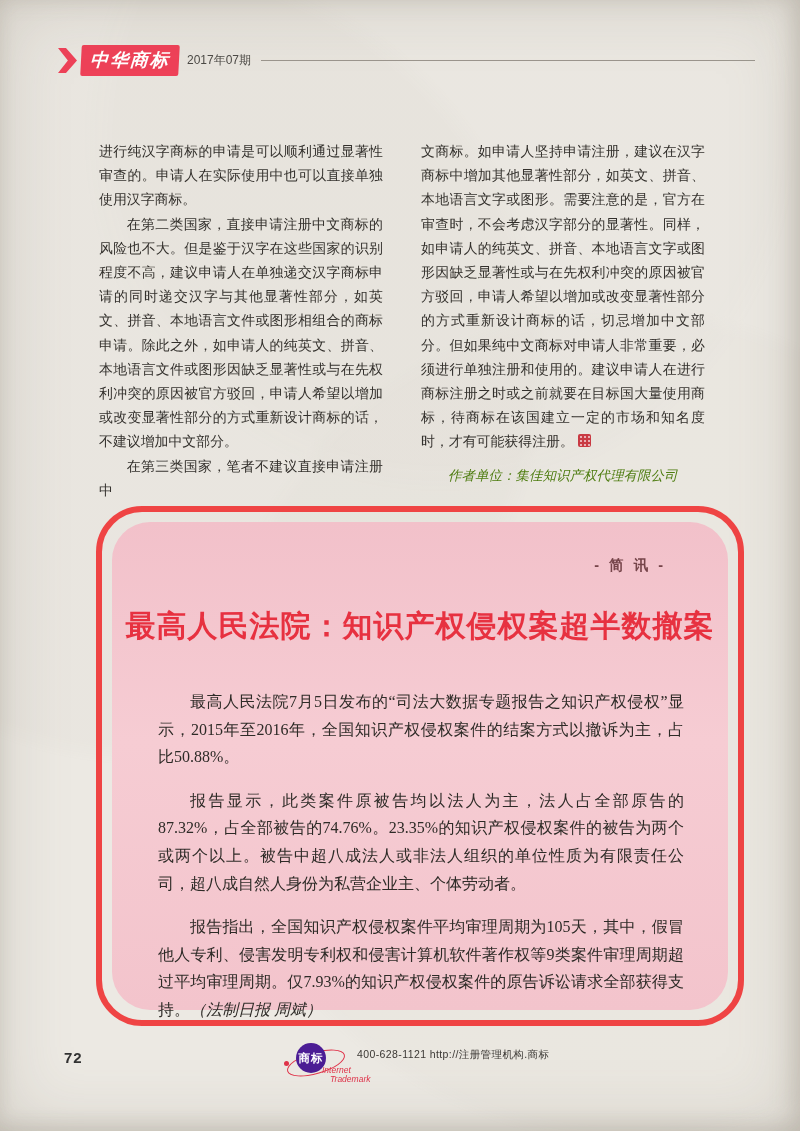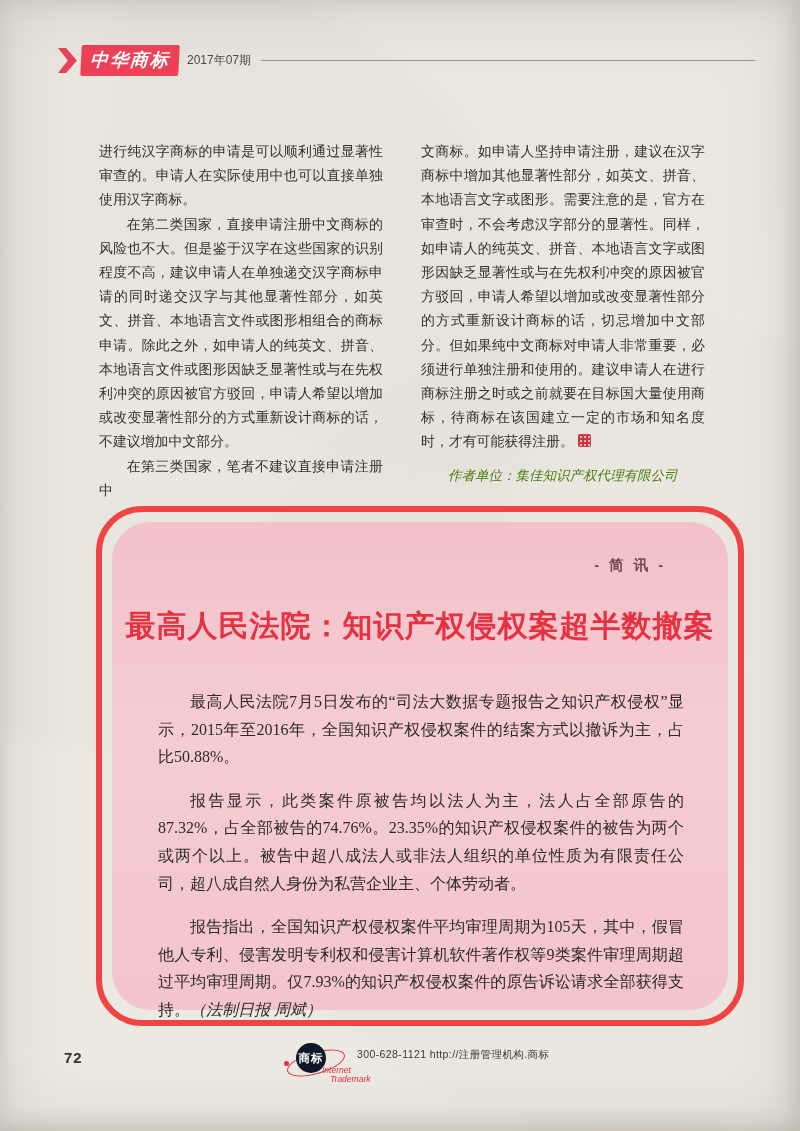--- a/index.html
+++ b/index.html
@@ -85,7 +85,7 @@
   }
   .globe {
     position: absolute; left: 12px; top: 3px; width: 30px; height: 30px; border-radius: 50%;
-    background: #0f172a; color: #fff; display: flex; align-items: center; justify-content: center;
+    background: #4c1d95; color: #fff; display: flex; align-items: center; justify-content: center;
     font-size: 11.5px; letter-spacing: 1px; font-weight: 700;
   }
   .orbit-dot { position: absolute; left: 0; top: 21px; width: 5px; height: 5px; background: #e0334a; border-radius: 50%; }

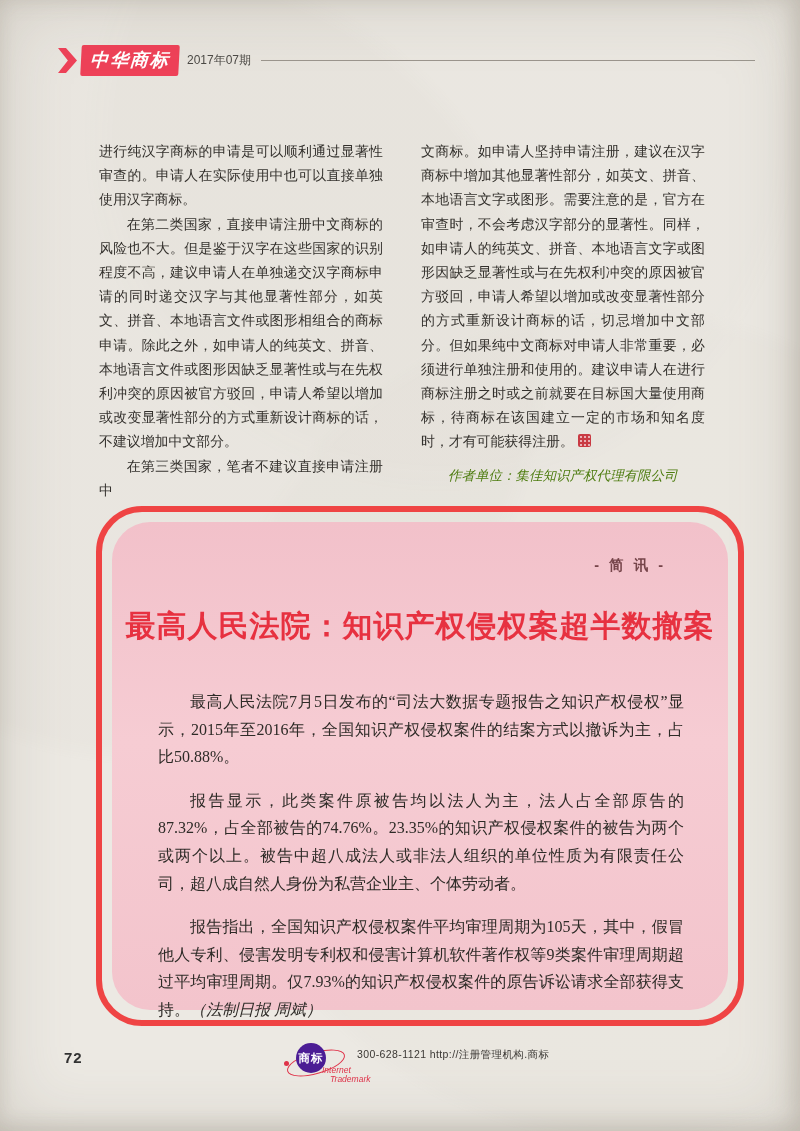--- a/index.html
+++ b/index.html
@@ -141,7 +141,7 @@
   </div>
 
   <div class="footer-text">
-    <div class="contact">300-628-1121 http://注册管理机构.商标</div>
+    <div class="contact">400-628-1121 http://注册管理机构.商标</div>
   </div>
 
 </div>

